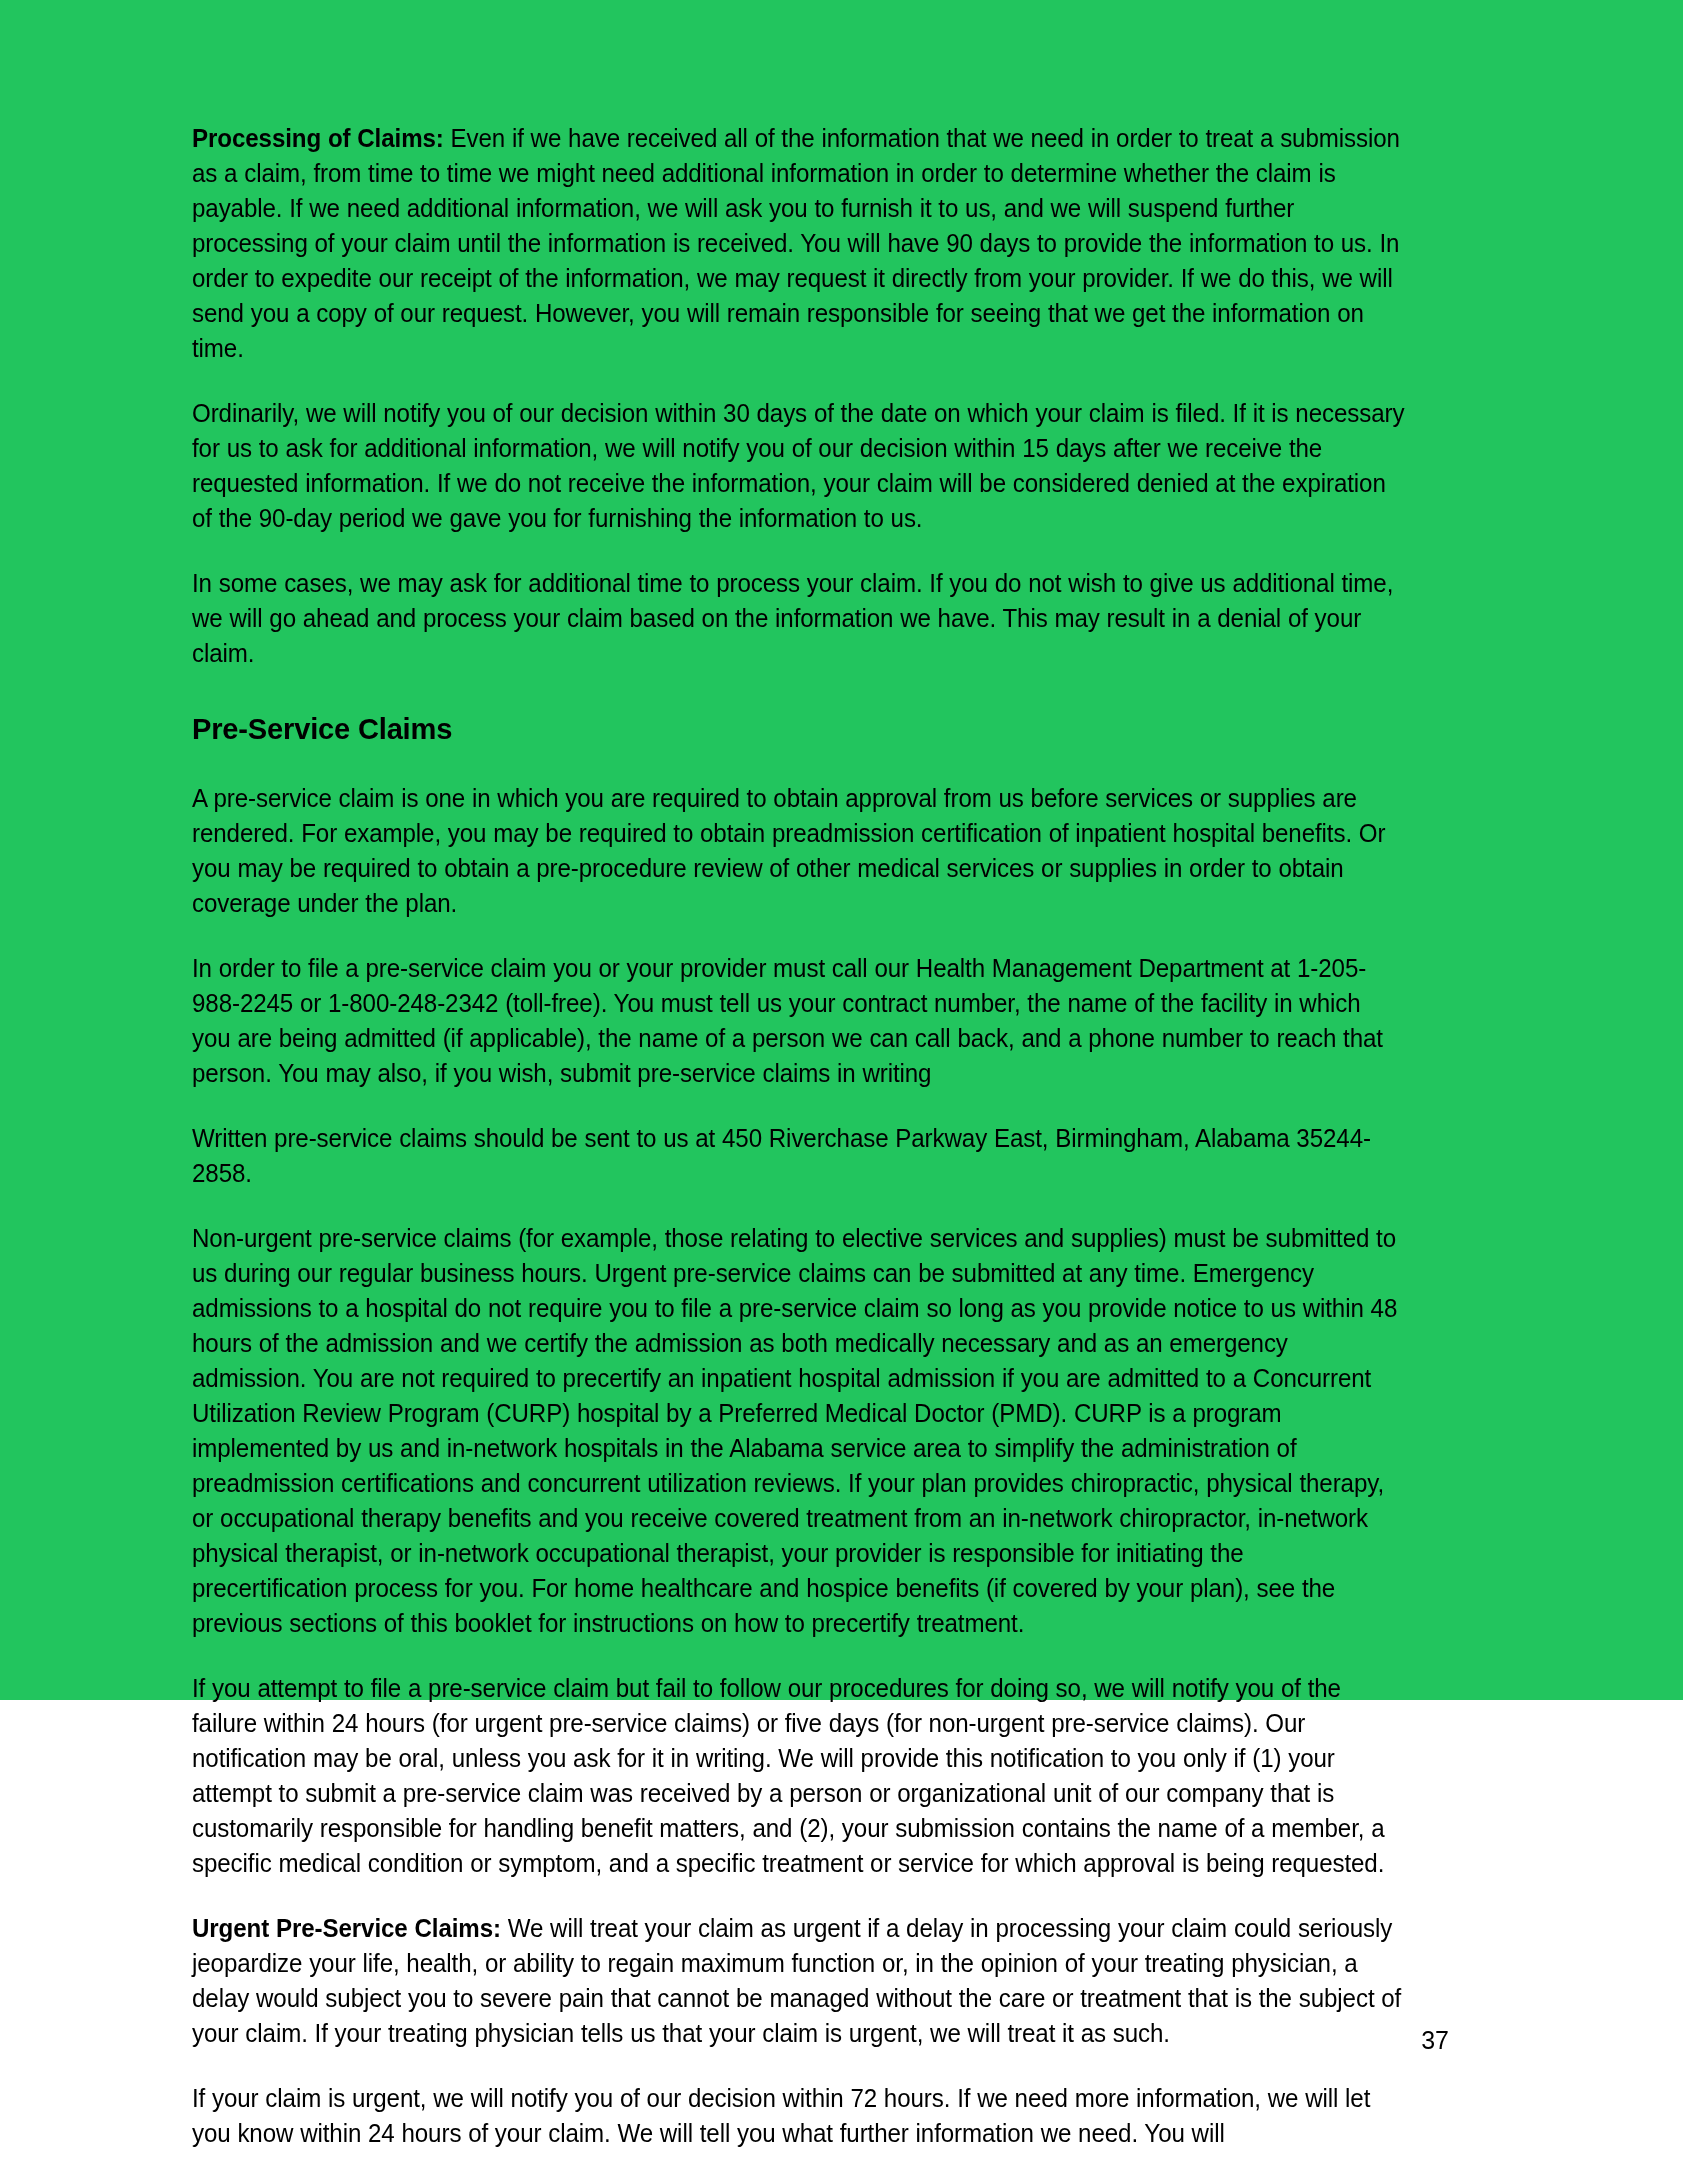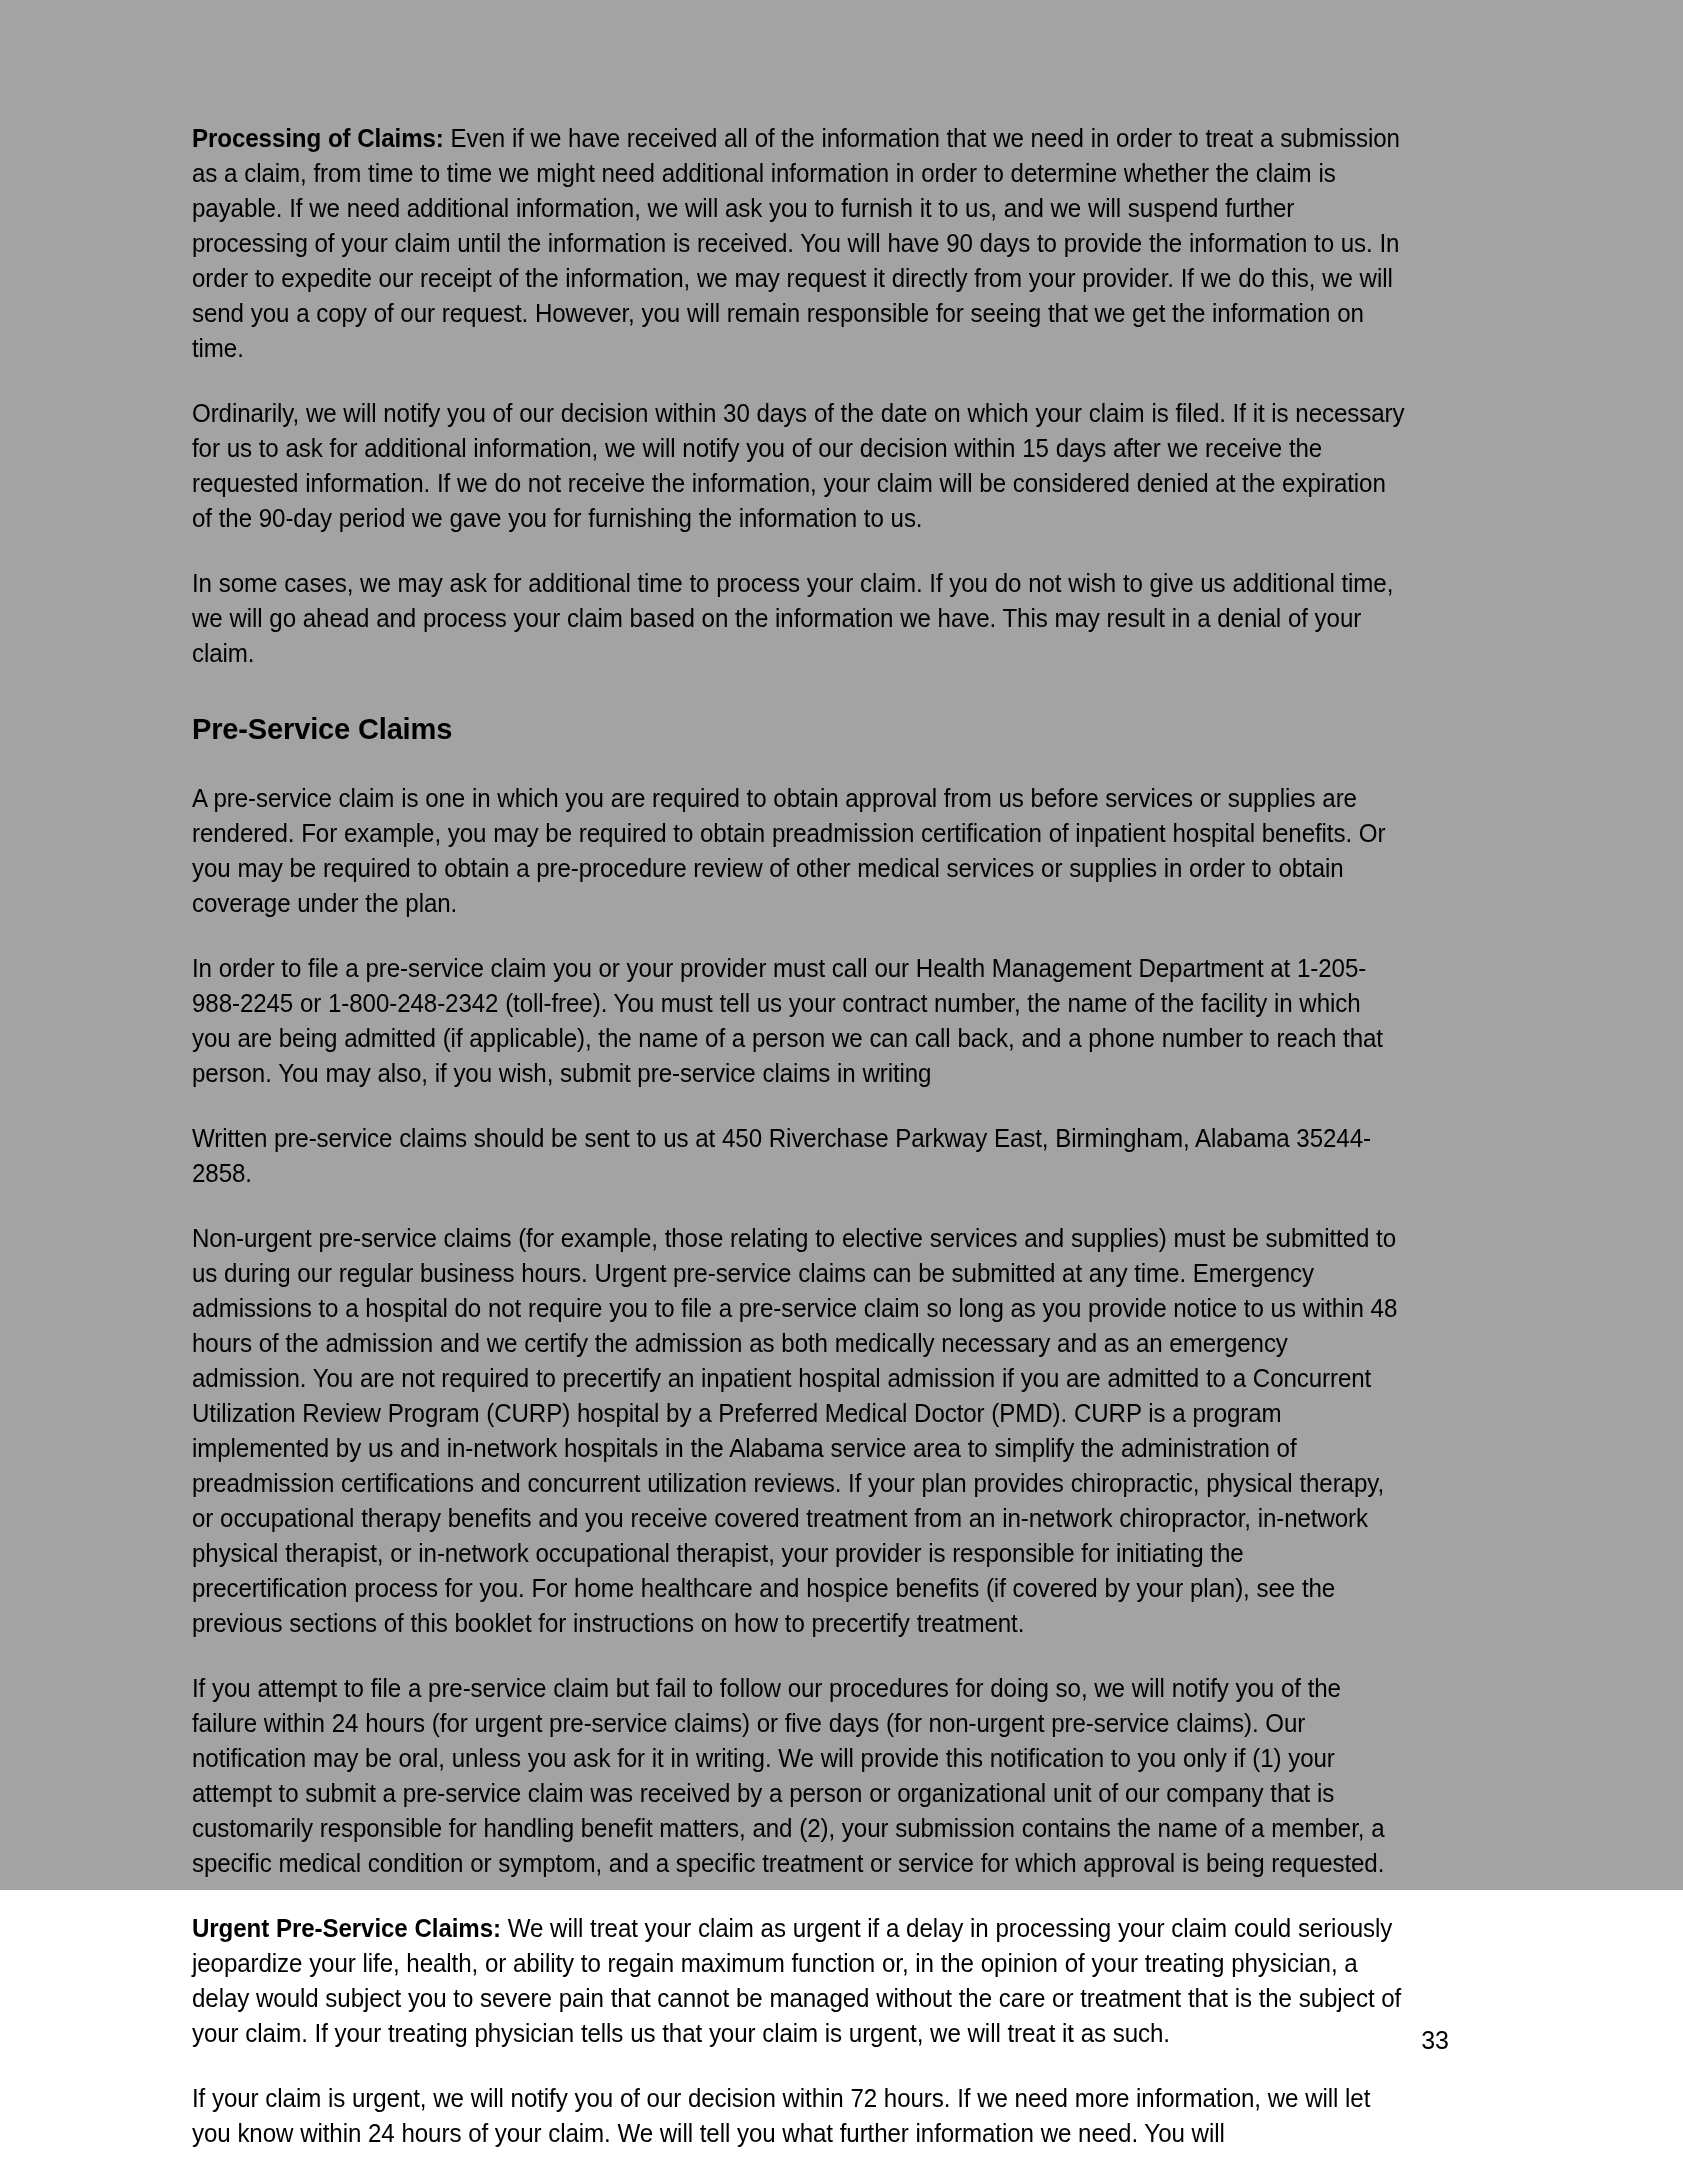--- a/index.html
+++ b/index.html
@@ -21,8 +21,8 @@
     left: 0;
     top: 0;
     width: 1683px;
-    height: 1890px;
-    background: #a3a3a3;
+    height: 1700px;
+    background: #22c55e;
   }
   .content {
     position: absolute;

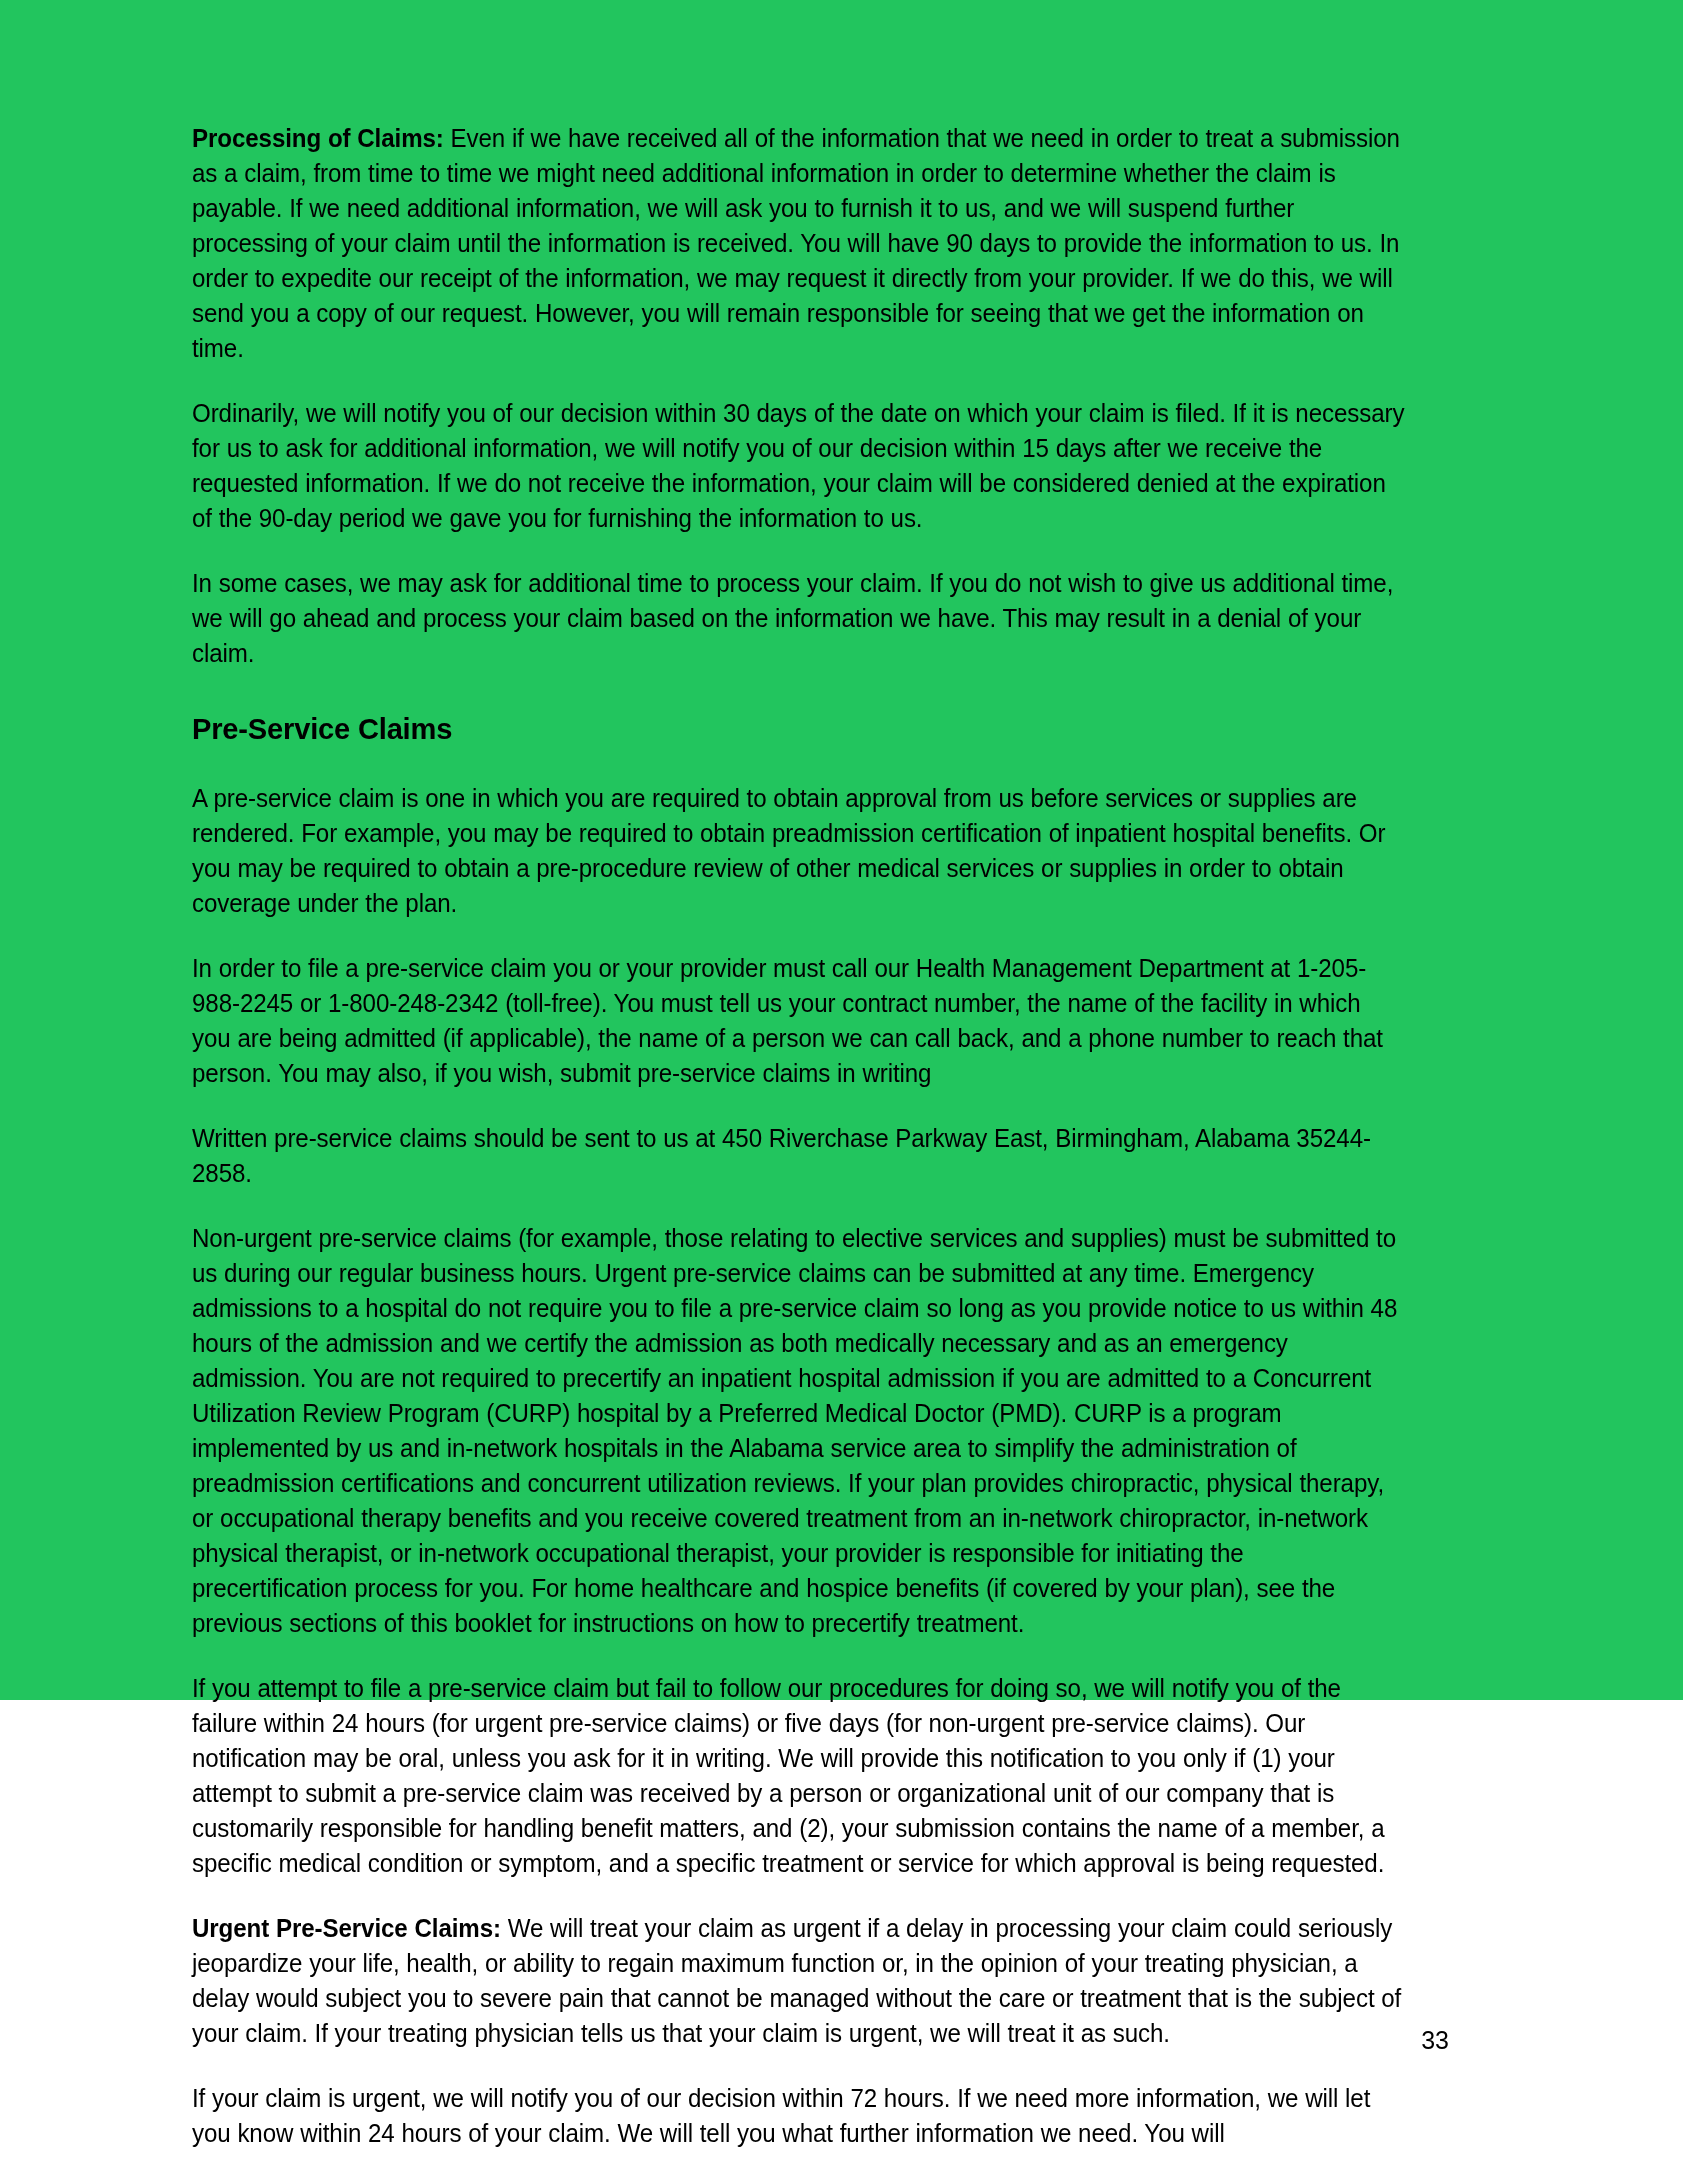--- a/index.html
+++ b/index.html
@@ -102,7 +102,7 @@
   </div>
 
   <div class="pn-wrap">
-    <div class="page-number">33</div>
+    <div class="page-number">37</div>
   </div>
 
 </div>

